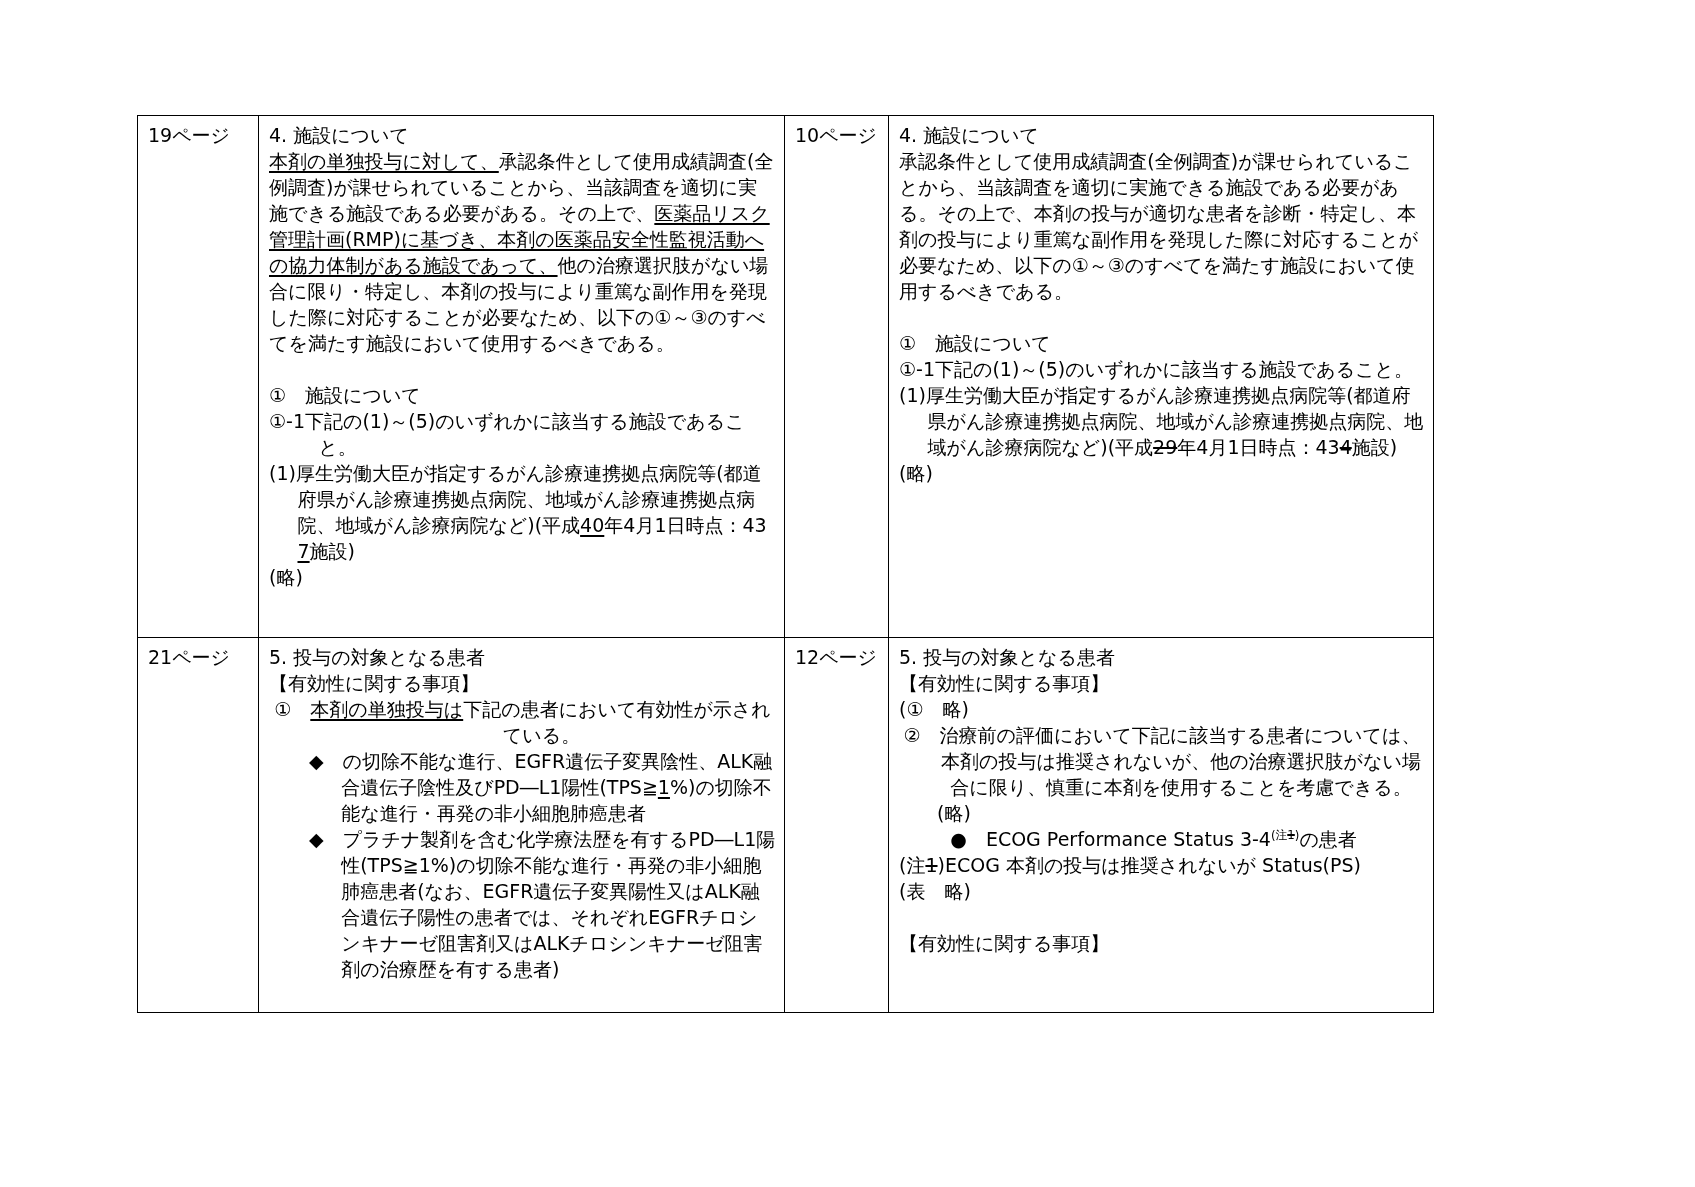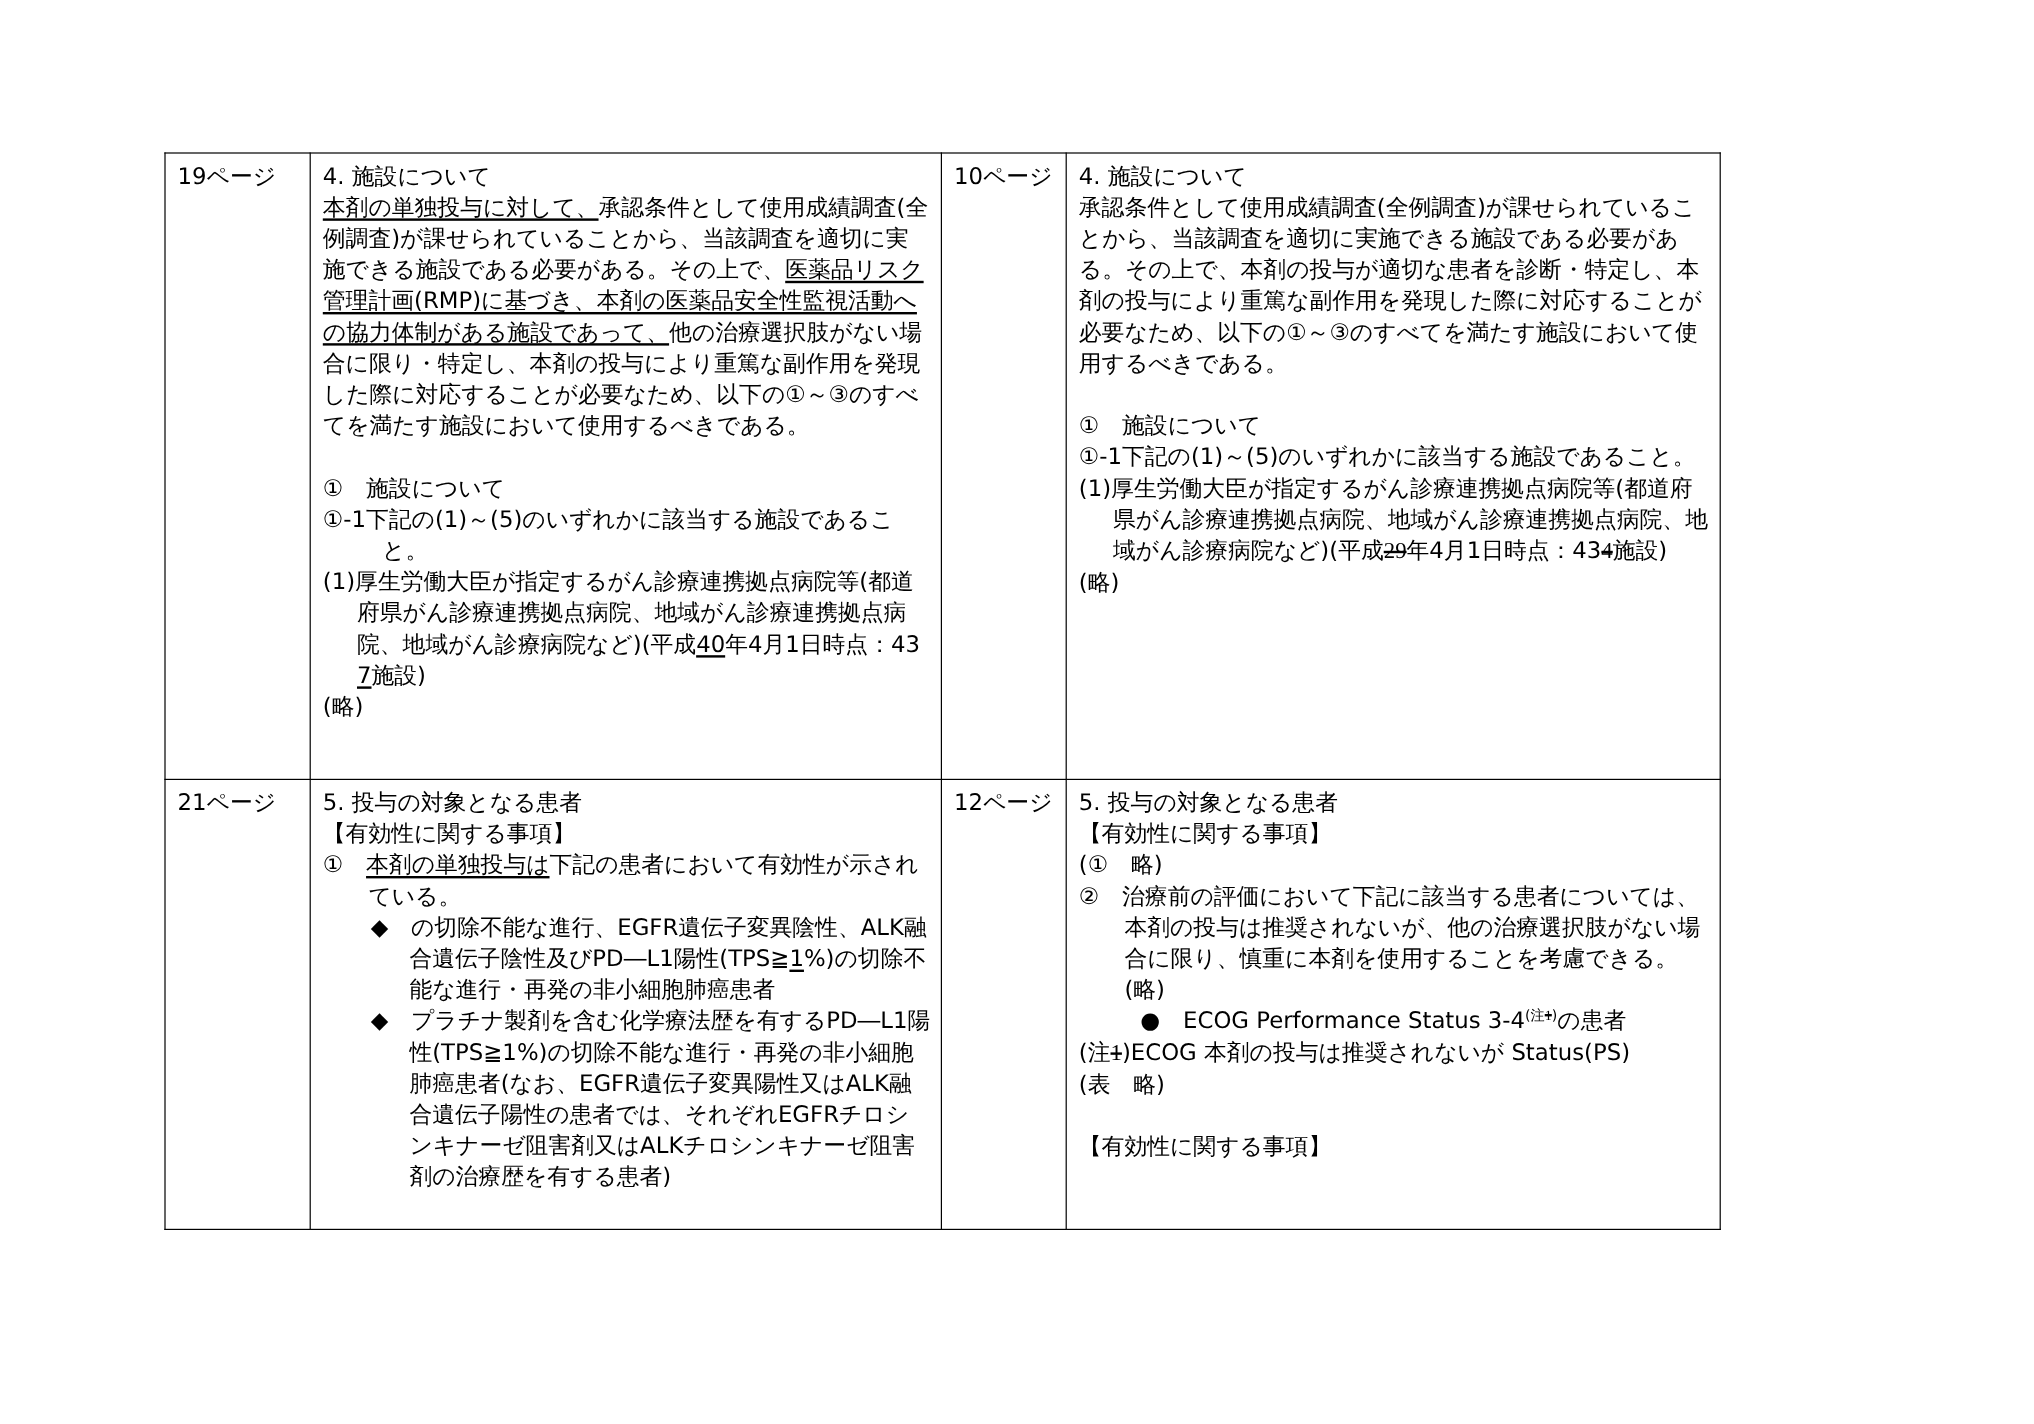--- a/index.html
+++ b/index.html
@@ -15,7 +15,6 @@
     width:1296px;
     border-collapse:collapse;table-layout:fixed;
     background:#fff;
-    margin-top:12px;
   }
   table.cmp td{
     border:1.5px solid #000;

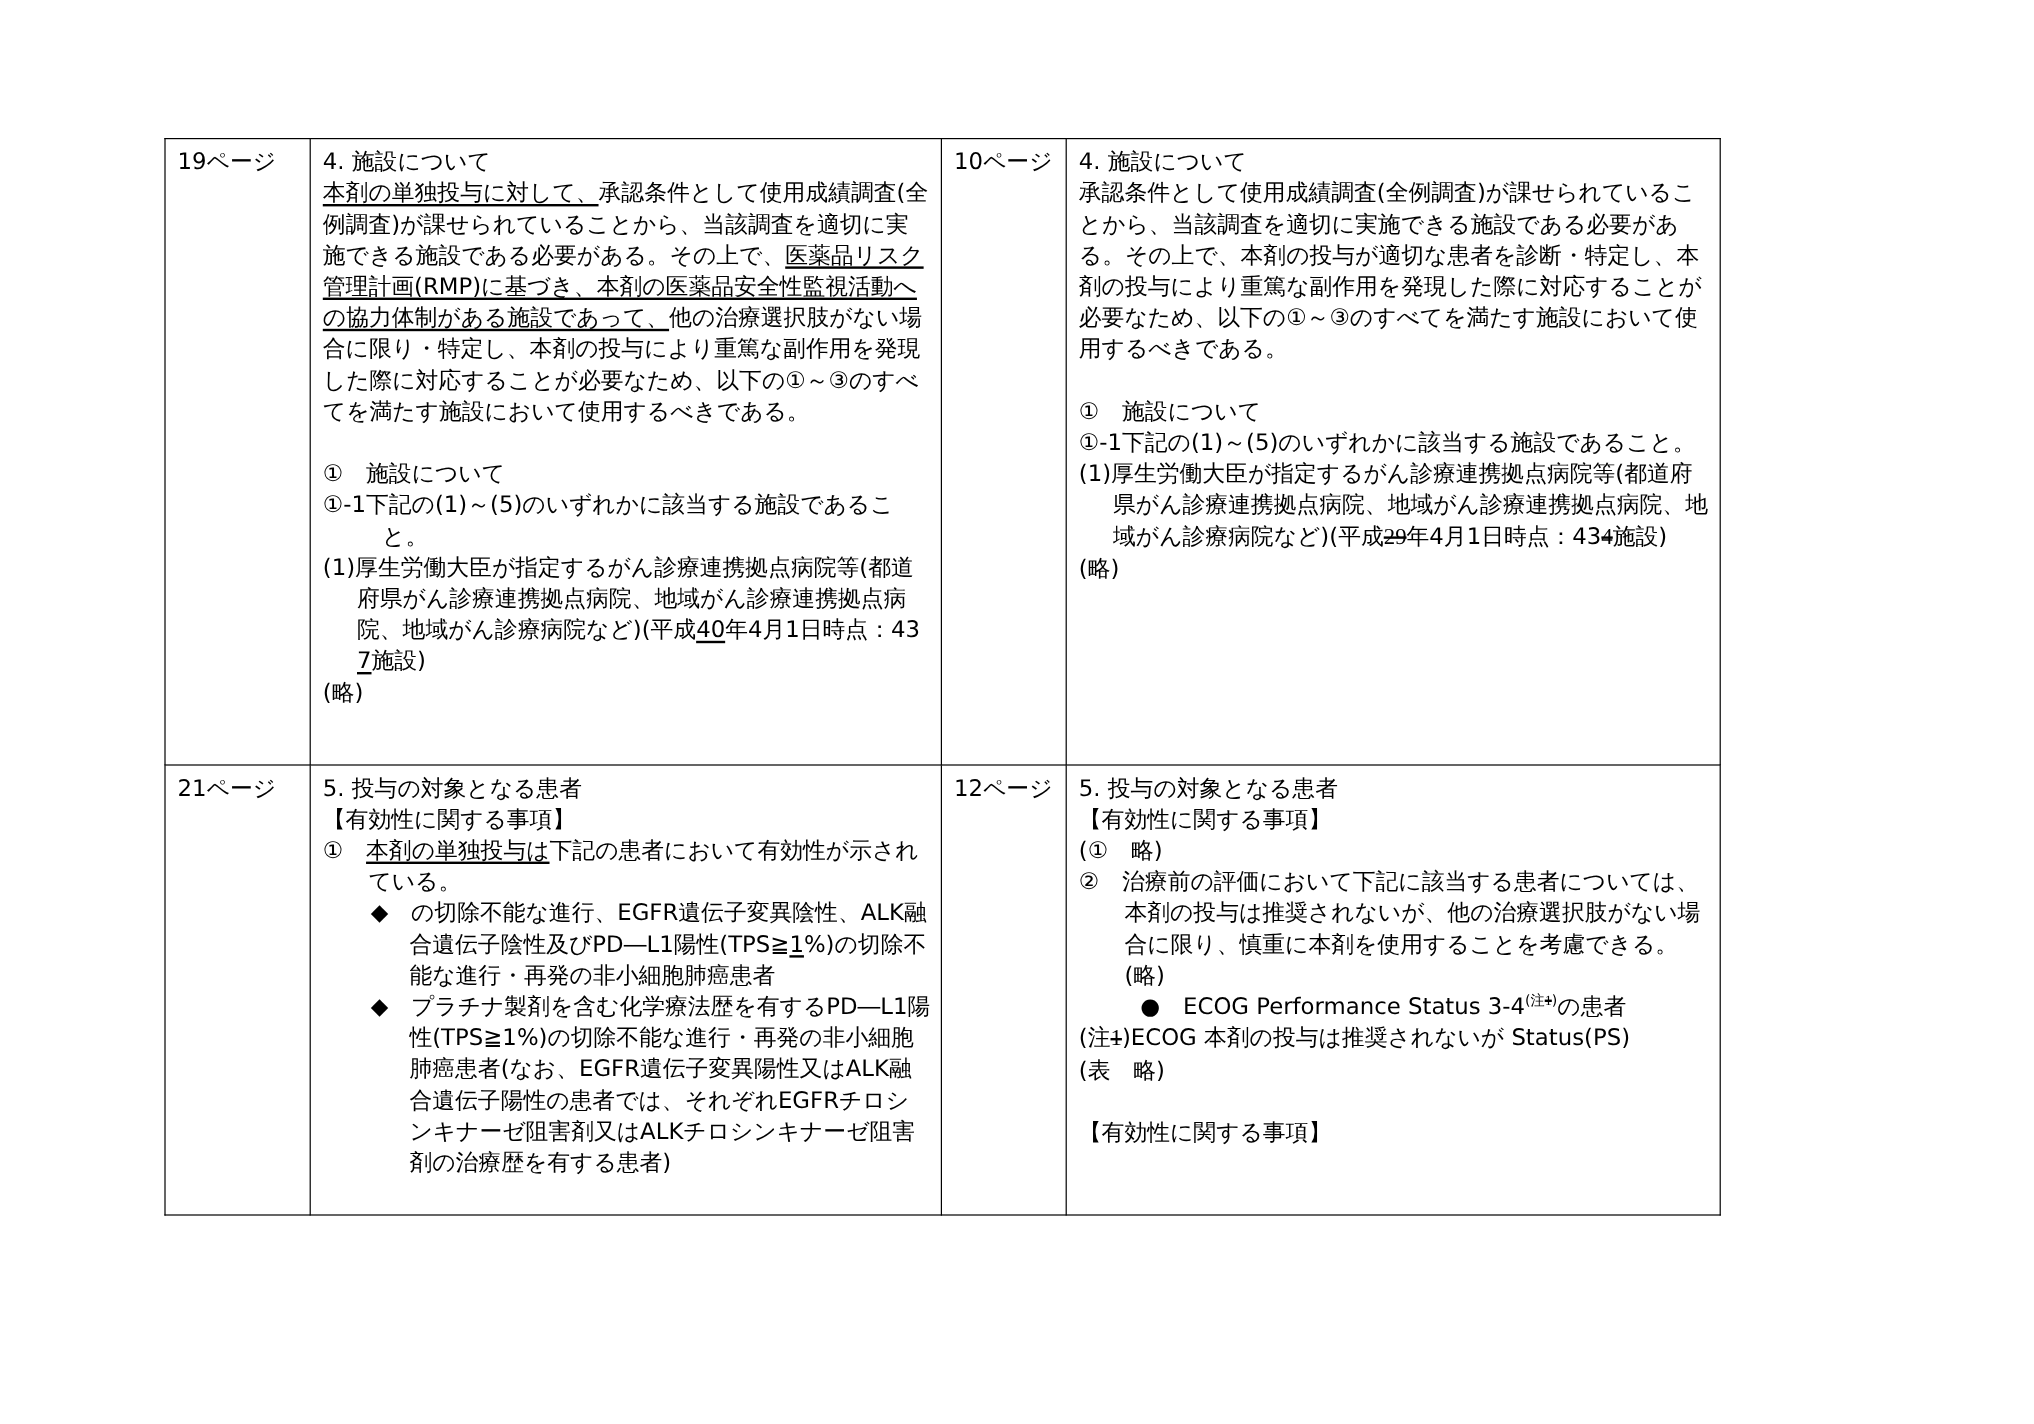--- a/index.html
+++ b/index.html
@@ -40,7 +40,7 @@
   .bullet{margin-left:2.1em;padding-left:1.7em;text-indent:-1.7em;}
   .bullet2{margin-left:2.7em;padding-left:1.5em;text-indent:-1.5em;}
   .u{text-decoration:underline;text-underline-offset:3px;text-decoration-thickness:1.5px;}
-  .strike{text-decoration:line-through;text-decoration-thickness:1.5px;font-family:Liberation Serif, serif;}
+  .strike{text-decoration:line-through;text-decoration-thickness:1.5px;}
   .sup{vertical-align:super;font-size:0.62em;line-height:0;}
 </style>
 </head>

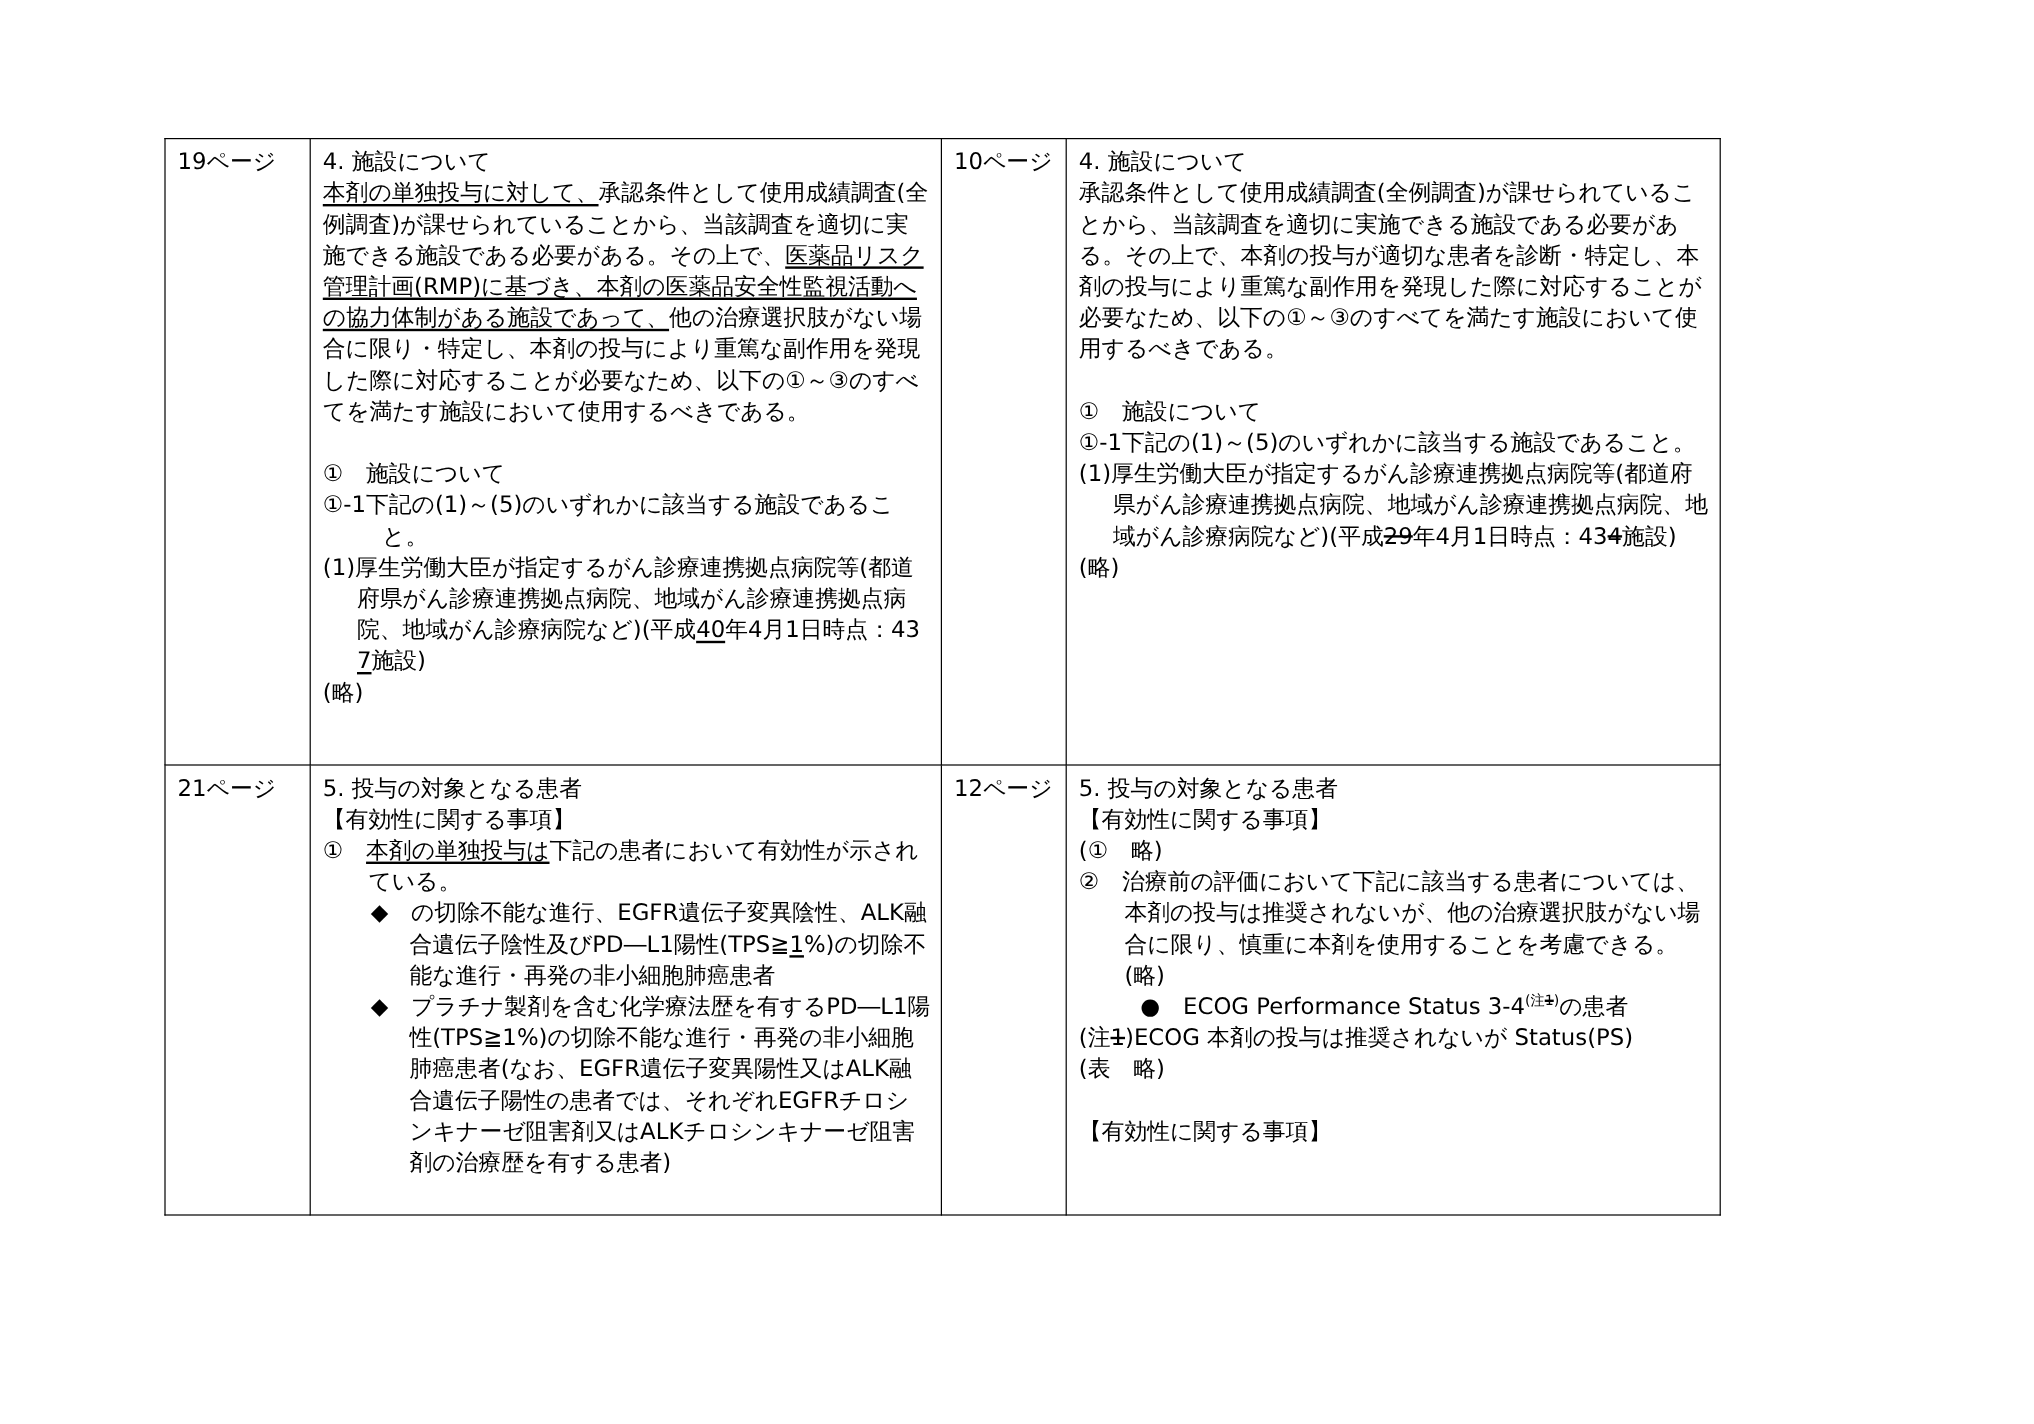--- a/index.html
+++ b/index.html
@@ -34,7 +34,7 @@
   .pagecell{white-space:nowrap;}
   .para{min-height:26px;}
   .hang15{padding-left:1.5em;text-indent:-1.5em;}
-  .hang2{padding-left:2em;text-indent:-2em;}
+  .hang2{padding-left:2em;text-indent:-2em;text-align:center;}
   .hang25{padding-left:2.6em;text-indent:-2.6em;}
   .ind2{margin-left:2em;}
   .bullet{margin-left:2.1em;padding-left:1.7em;text-indent:-1.7em;}

